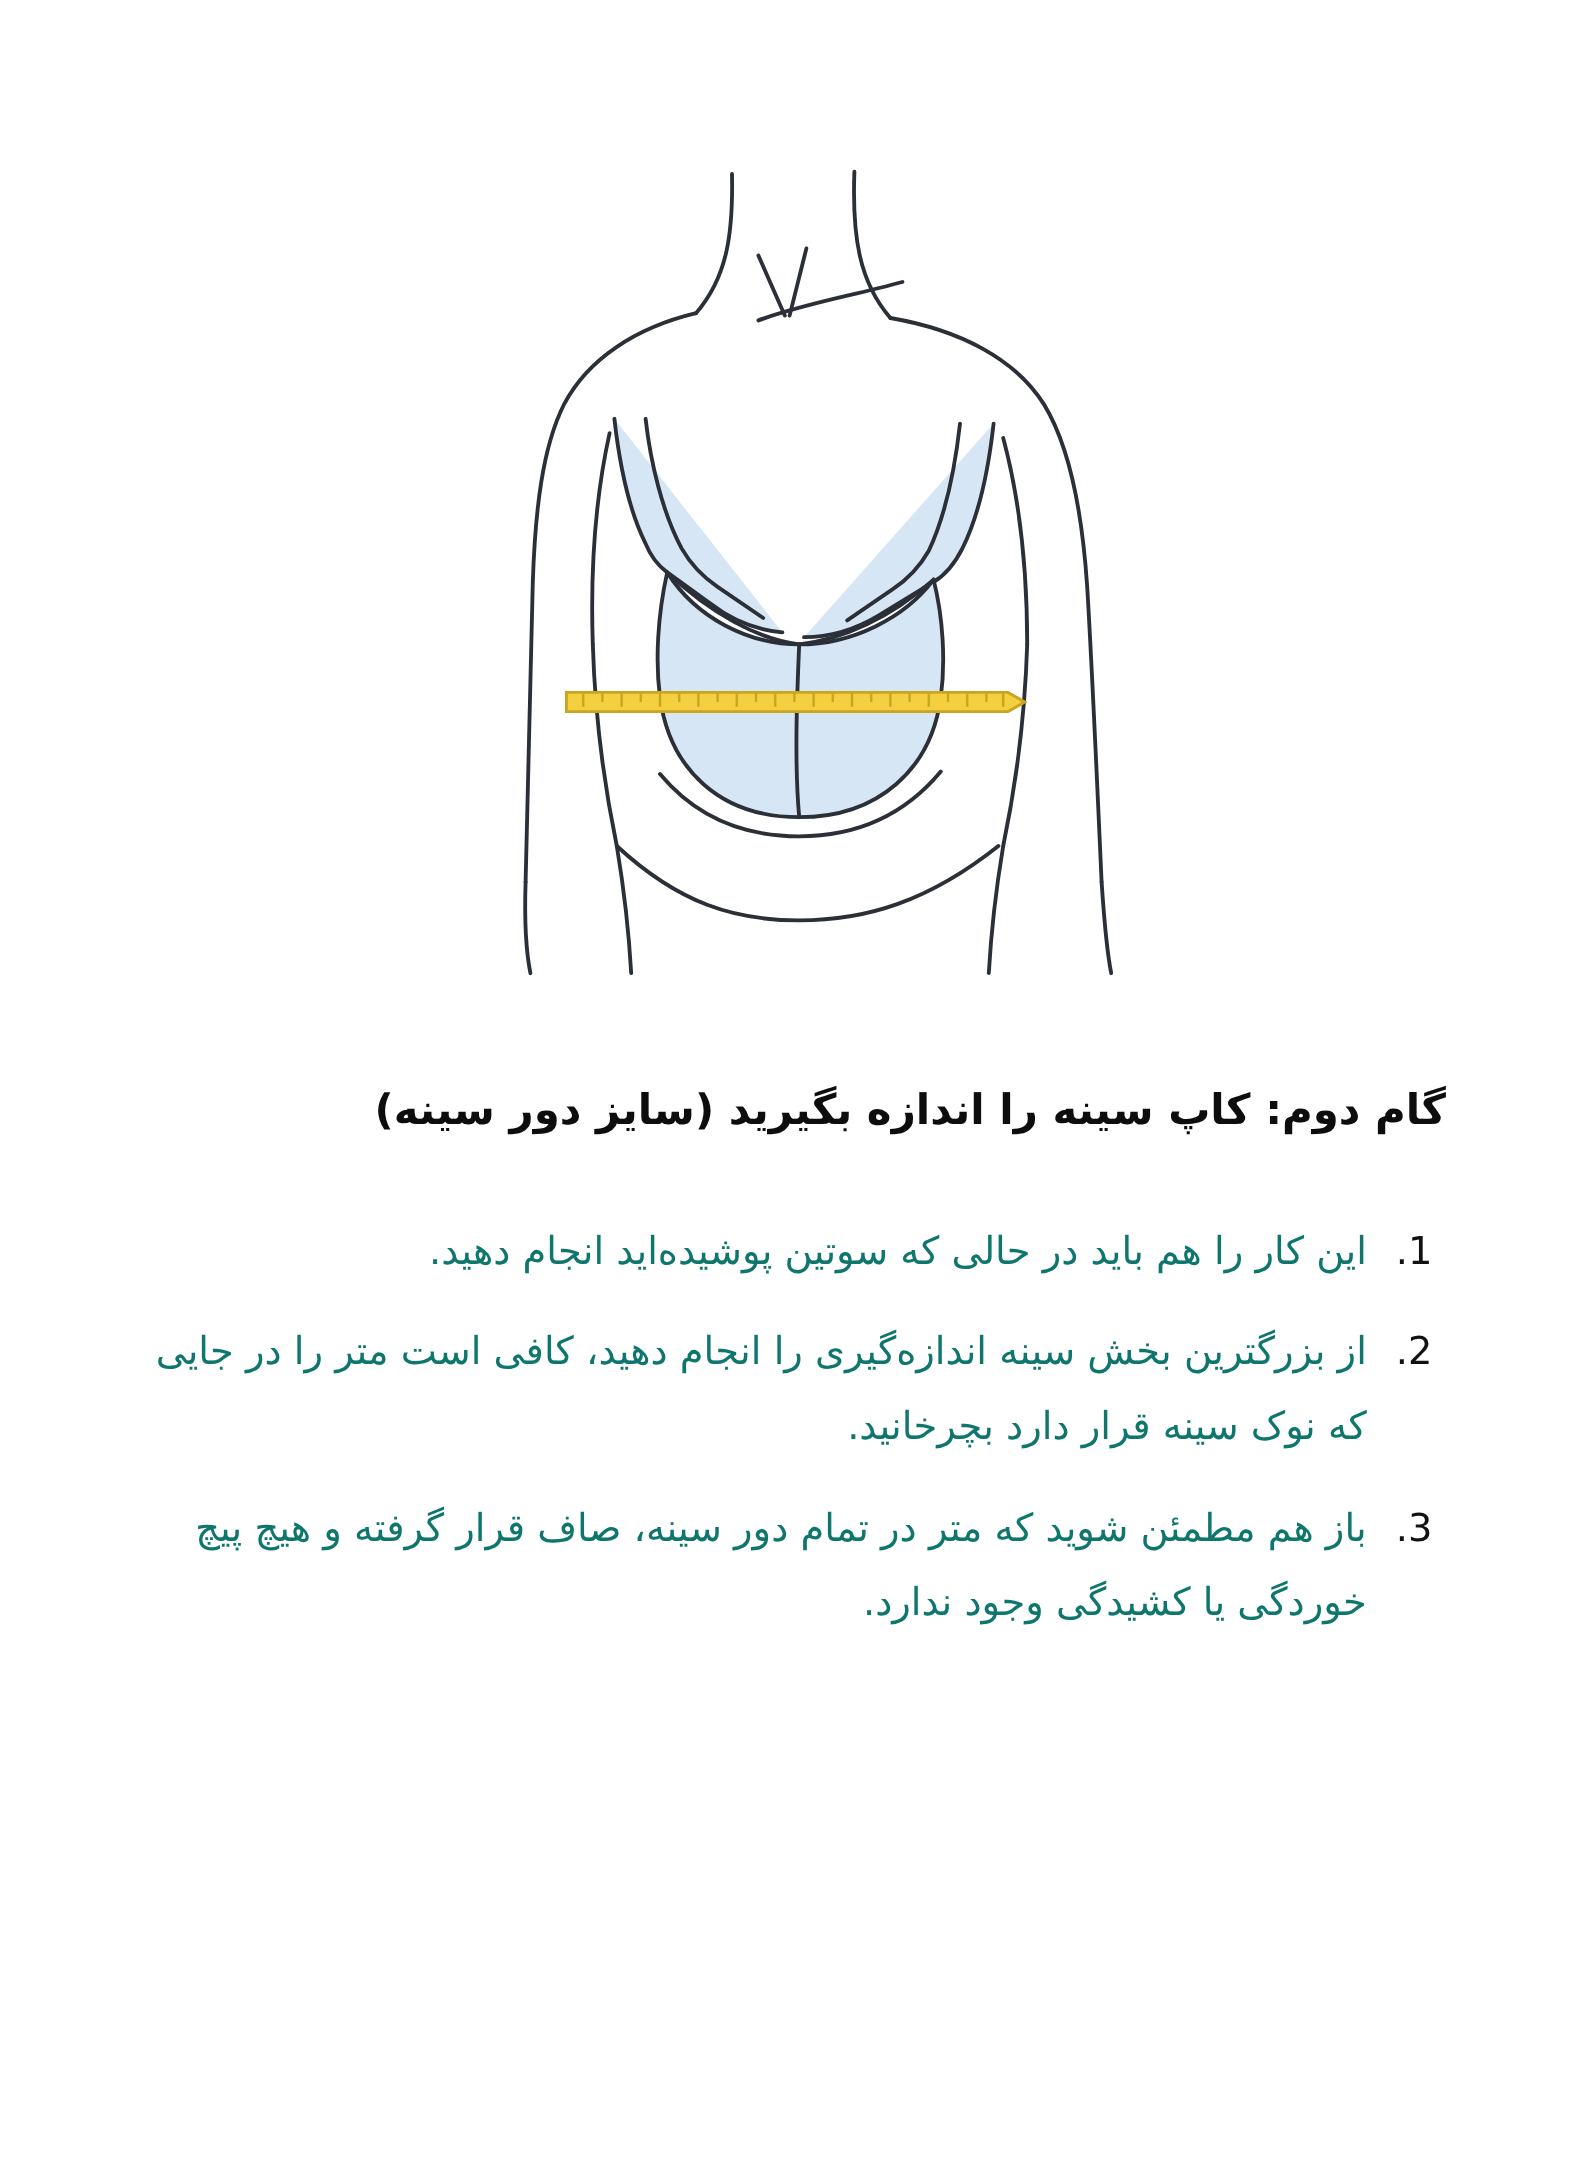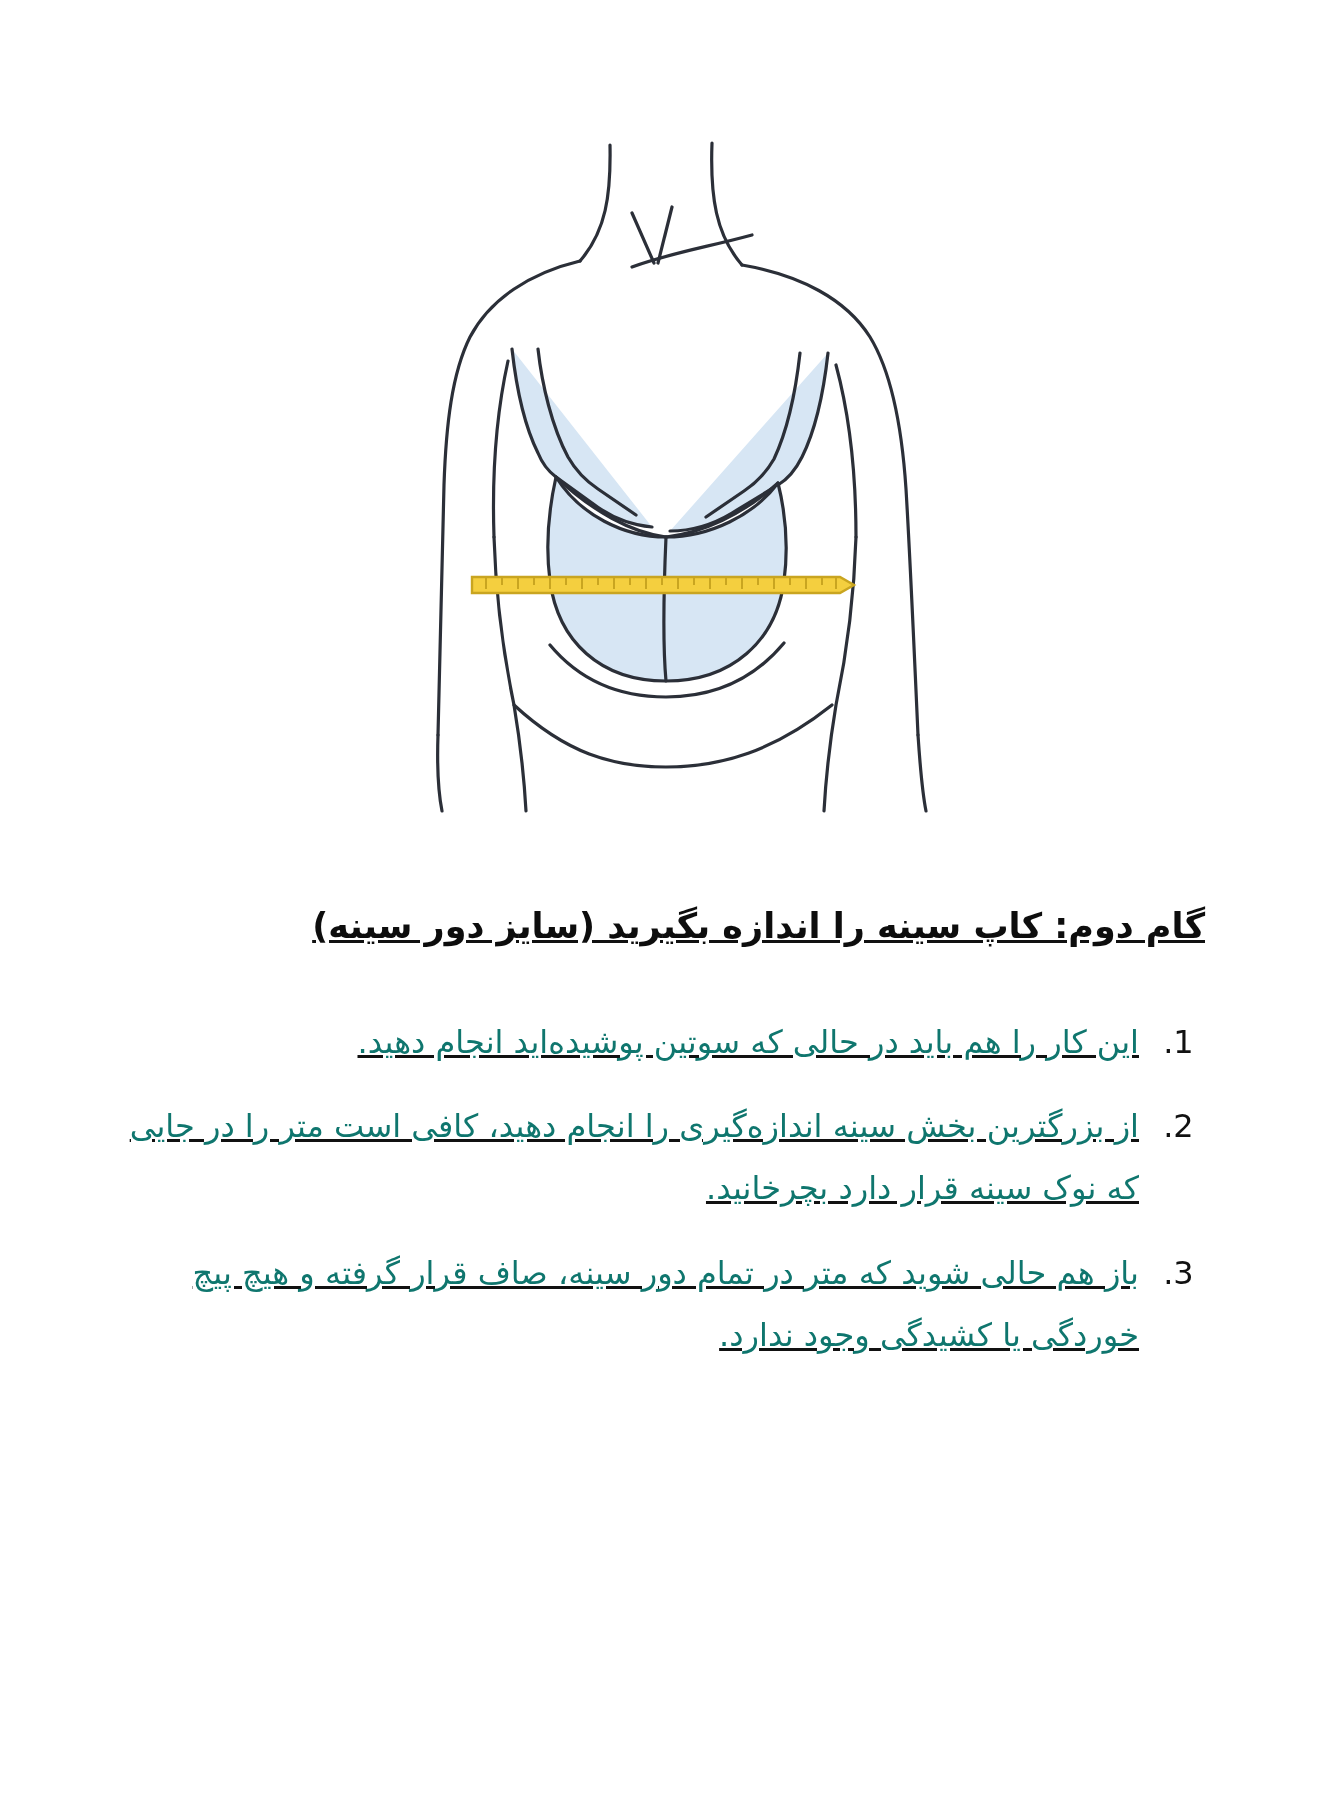--- a/index.html
+++ b/index.html
@@ -22,7 +22,6 @@
     display: flex;
     flex-direction: column;
     align-items: flex-end;
-    text-decoration: underline;
   }
   .figure-wrap {
     width: 1320px;

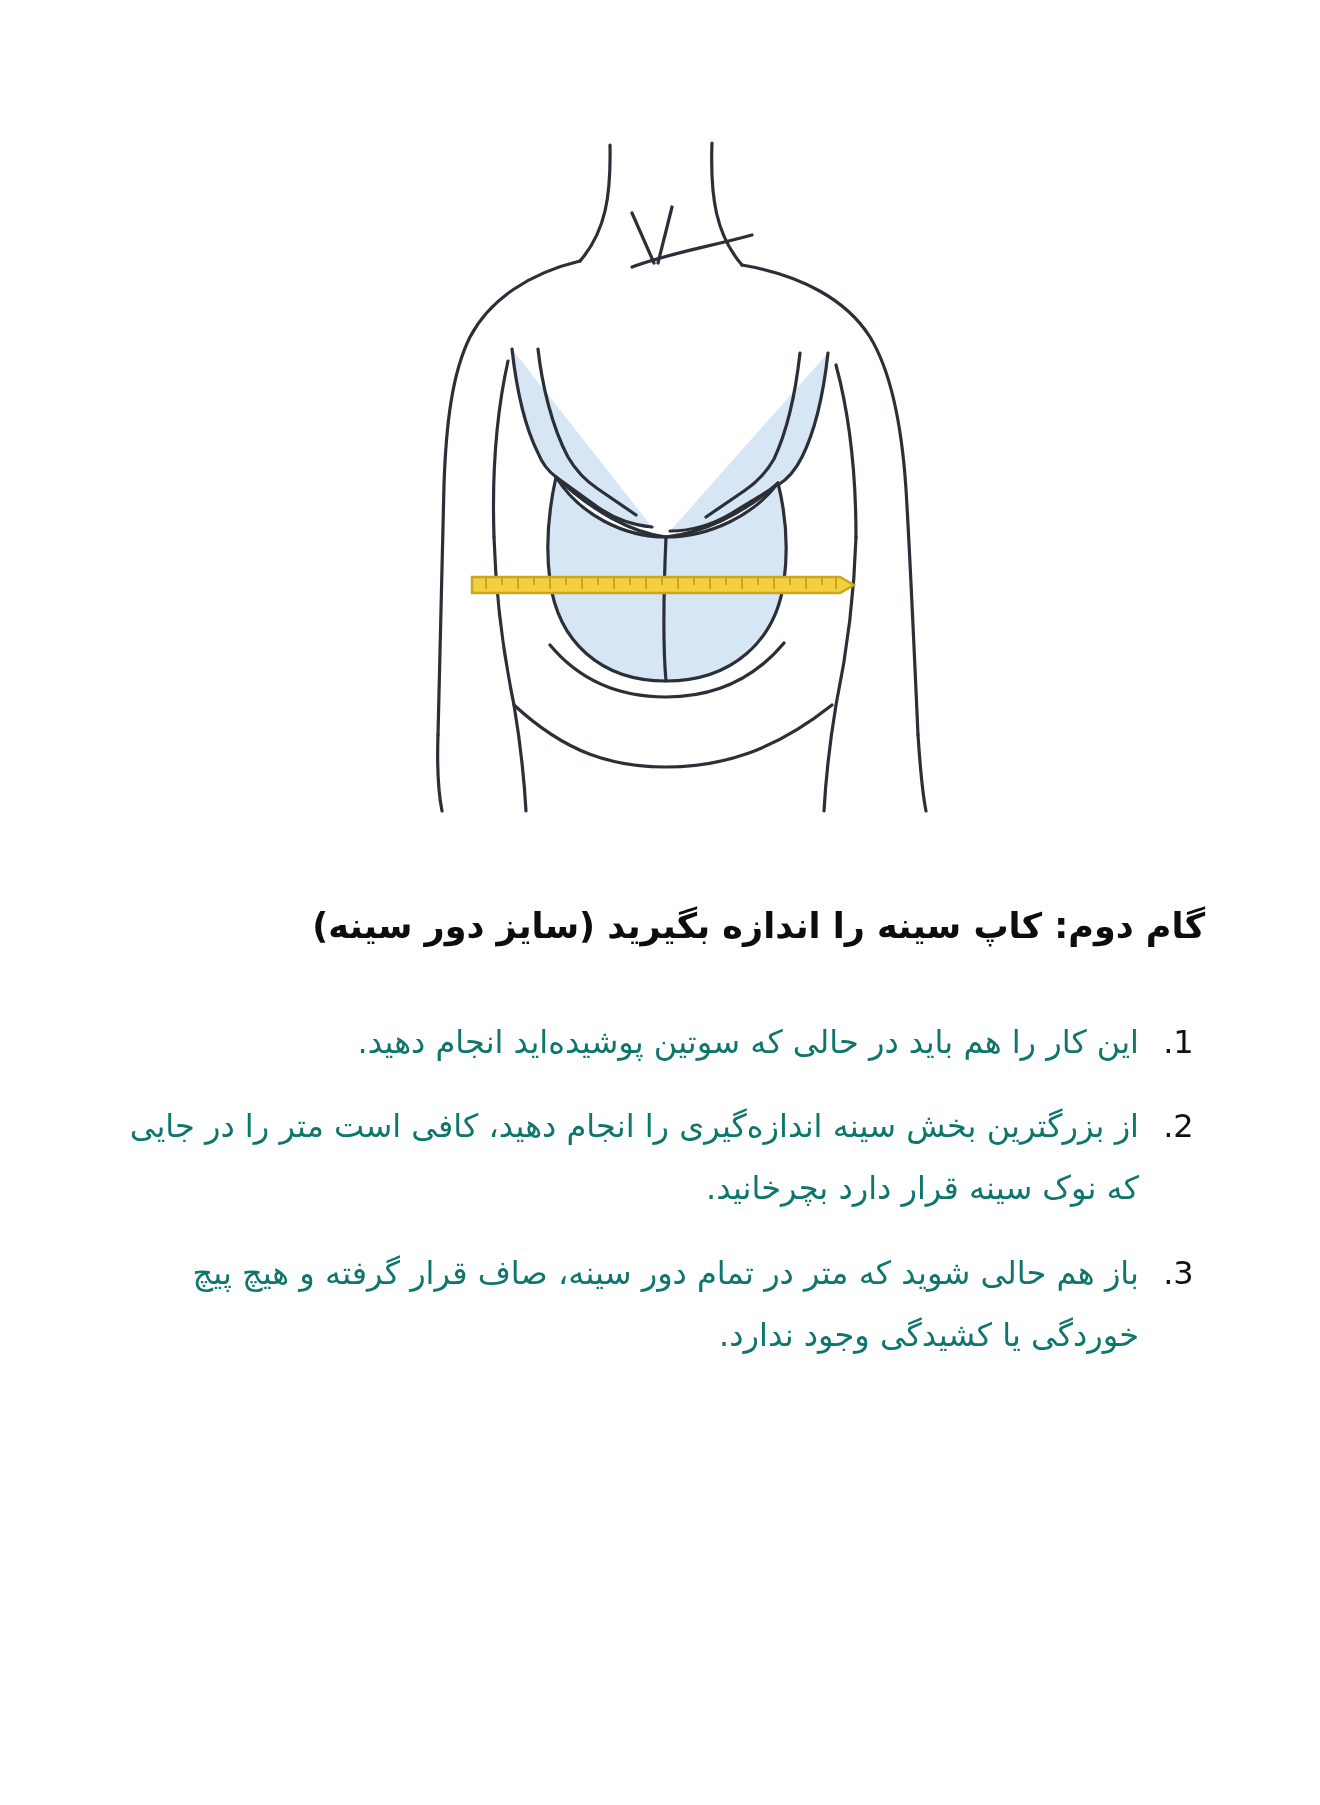--- a/index.html
+++ b/index.html
@@ -167,7 +167,7 @@
     <ol class="steps">
       <li>این کار را هم باید در حالی که سوتین پوشیده‌اید انجام دهید.</li>
       <li>از بزرگترین بخش سینه اندازه‌گیری را انجام دهید، کافی است متر را در جایی که نوک سینه قرار دارد بچرخانید.</li>
-      <li>باز هم حالی شوید که متر در تمام دور سینه، صاف قرار گرفته و هیچ پیچ خوردگی یا کشیدگی وجود ندارد.</li>
+      <li>باز هم مطمئن شوید که متر در تمام دور سینه، صاف قرار گرفته و هیچ پیچ خوردگی یا کشیدگی وجود ندارد.</li>
     </ol>
   </div>
 

